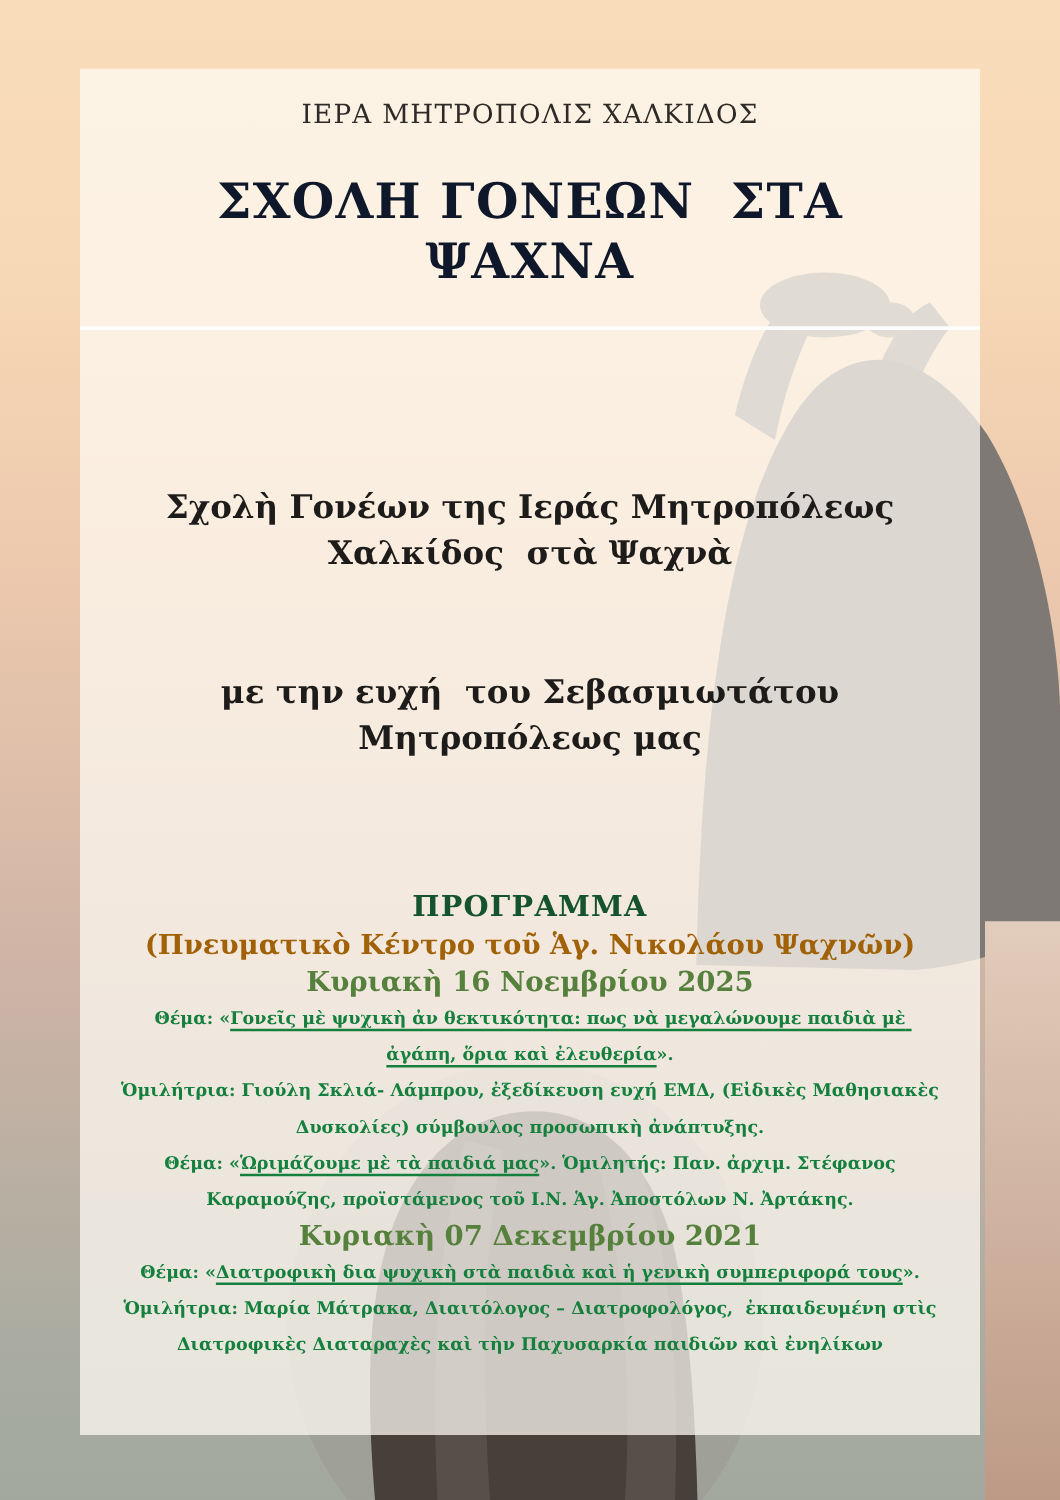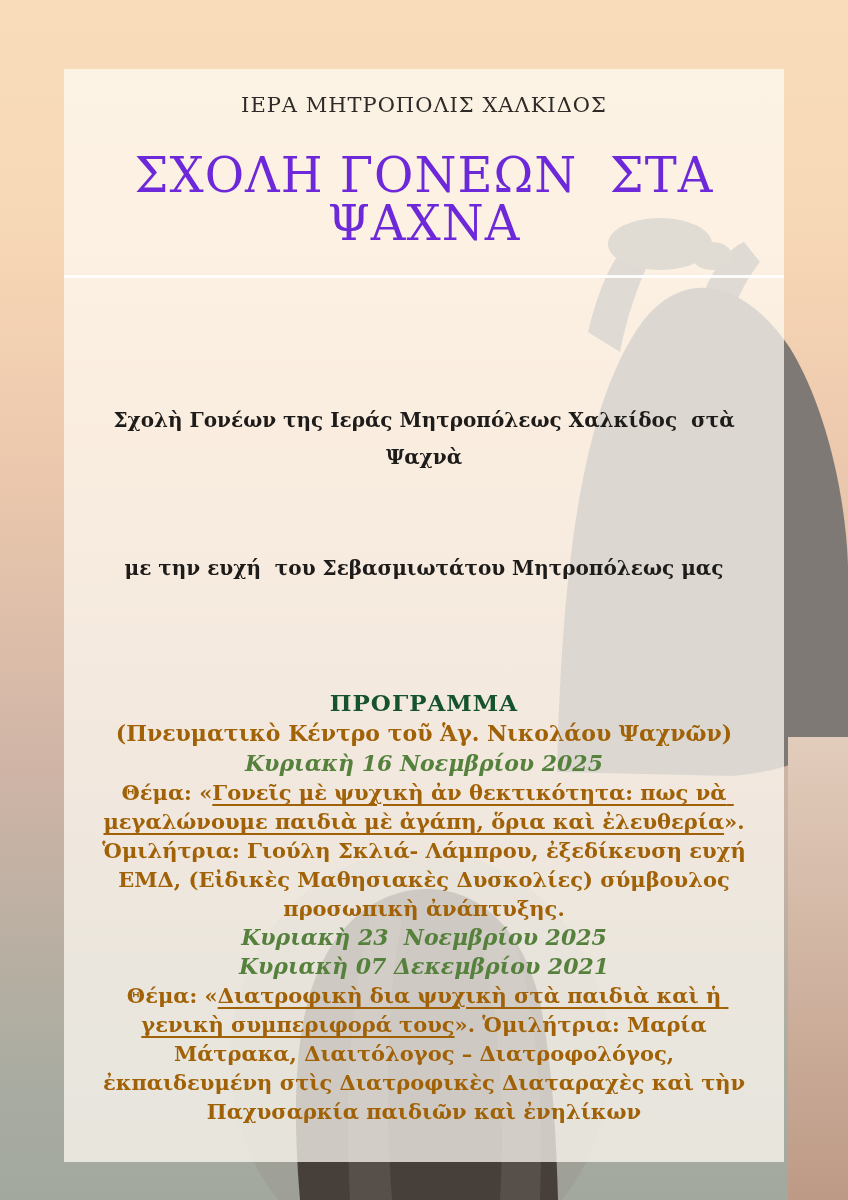--- a/index.html
+++ b/index.html
@@ -12,7 +12,7 @@
   }
   .bg-photo{position:absolute;inset:0;width:848px;height:1200px;}
   .panel{
-    position:absolute;left:64px;top:69px;width:720px;height:1093px;
+    position:absolute;left:64px;top:55px;width:720px;height:1093px;
     background:rgba(253,249,241,0.74);
     box-sizing:border-box;
     padding:20px 30px 0 30px;

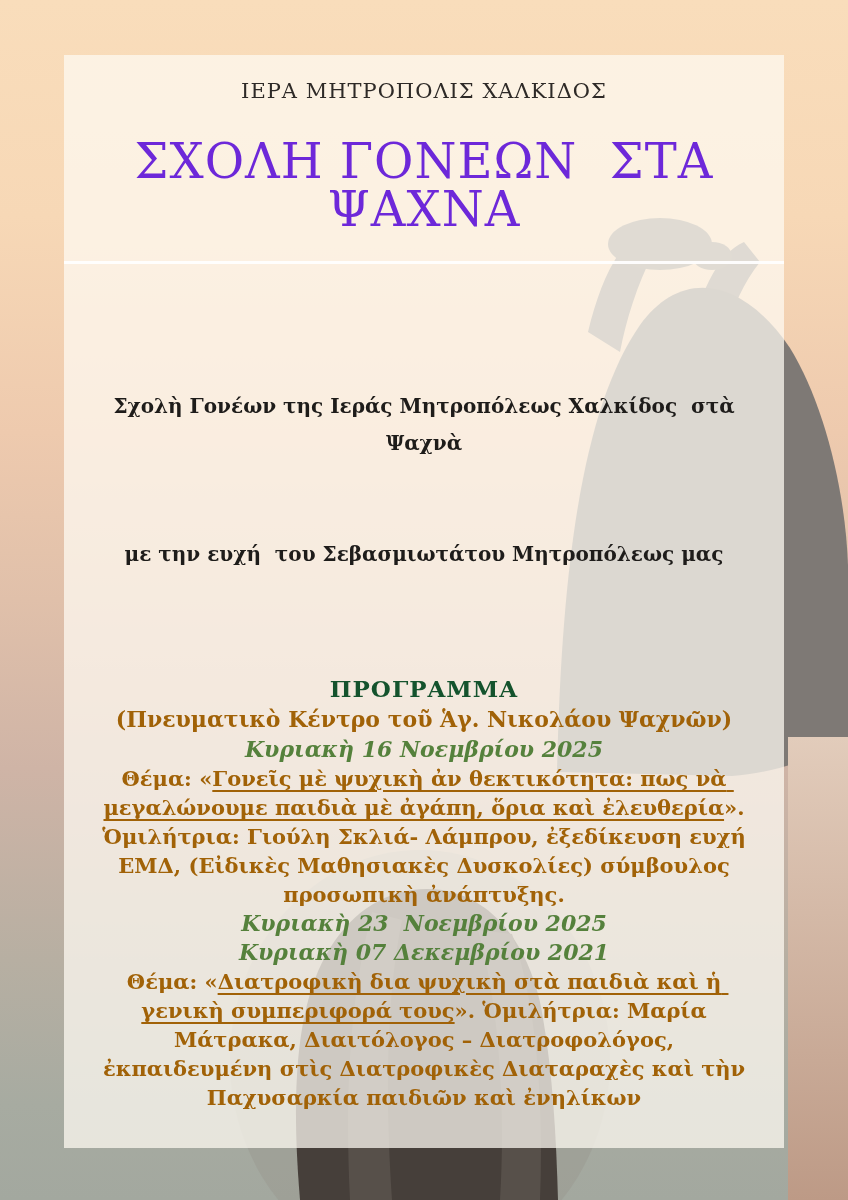--- a/index.html
+++ b/index.html
@@ -23,8 +23,8 @@
     color:#2e2a27;white-space:pre-wrap;
   }
   .title{
-    margin:34px 0 0 0;font-size:48px;line-height:48px;font-weight:normal;
-    letter-spacing:1px;color:#6d28d9;white-space:pre-wrap;
+    margin:34px 0 0 0;font-size:39px;line-height:48px;font-weight:bold;
+    letter-spacing:1px;color:#0f172a;white-space:pre-wrap;
   }
   .divider{
     margin:28px -30px 0 -30px;height:3px;border:0;

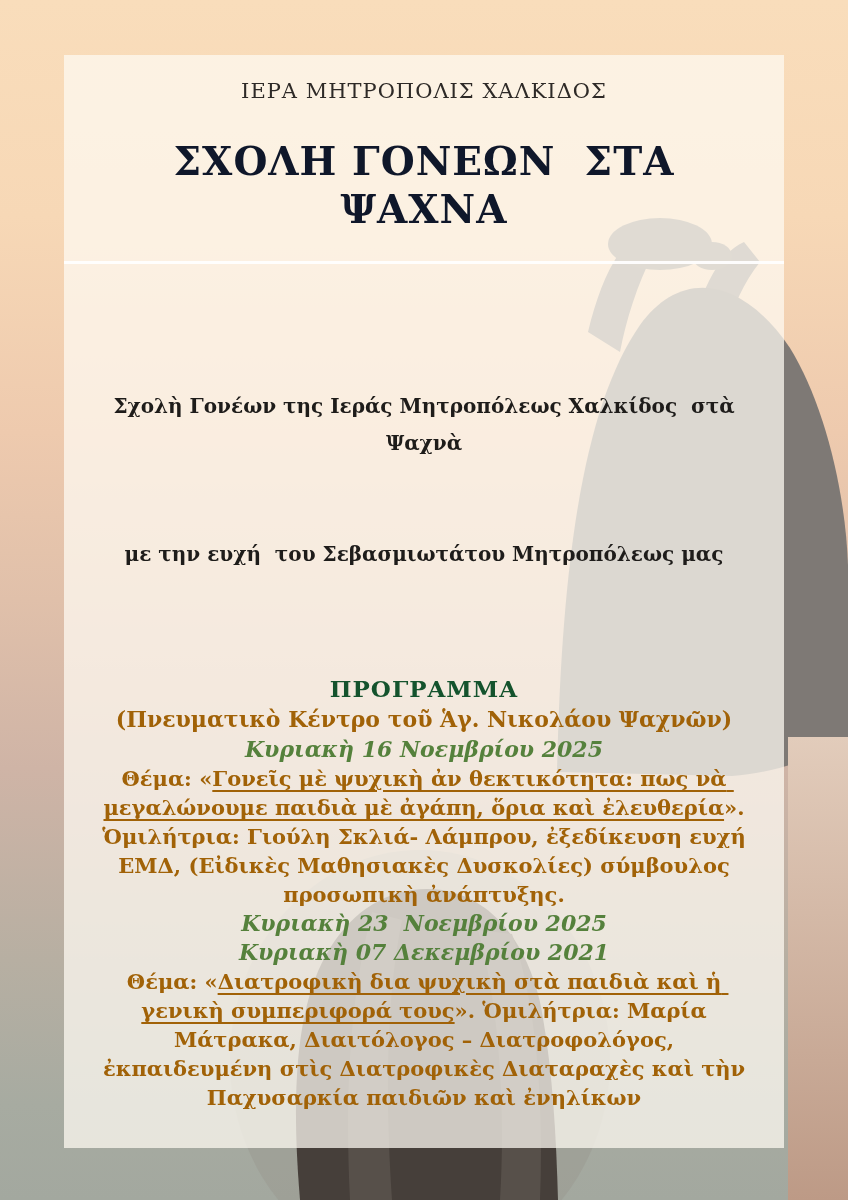--- a/index.html
+++ b/index.html
@@ -31,7 +31,7 @@
     background:rgba(255,255,255,0.92);
   }
   .intro{
-    margin:50px 0 0 0;font-size:20px;line-height:37px;font-weight:bold;
+    margin:50px 0 0 0;font-size:26px;line-height:37px;font-weight:bold;
     color:#1e1c1a;white-space:pre-wrap;
   }
   .program-heading{

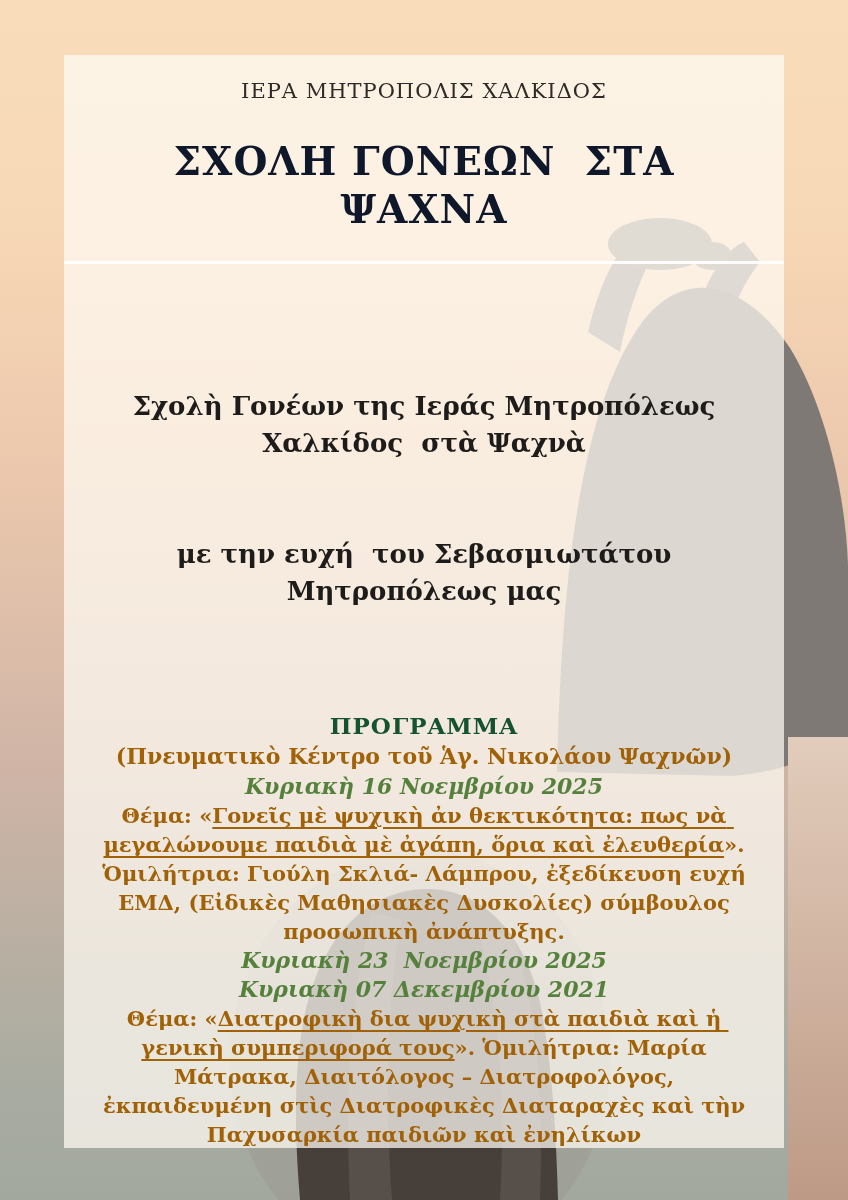--- a/index.html
+++ b/index.html
@@ -46,7 +46,6 @@
   .event-date{
     font-size:22px;line-height:29px;font-weight:bold;color:#55813c;
     white-space:pre-wrap;
-    font-style:italic;
   }
   .event-text{
     font-size:21px;line-height:29px;font-weight:bold;color:#a16207;

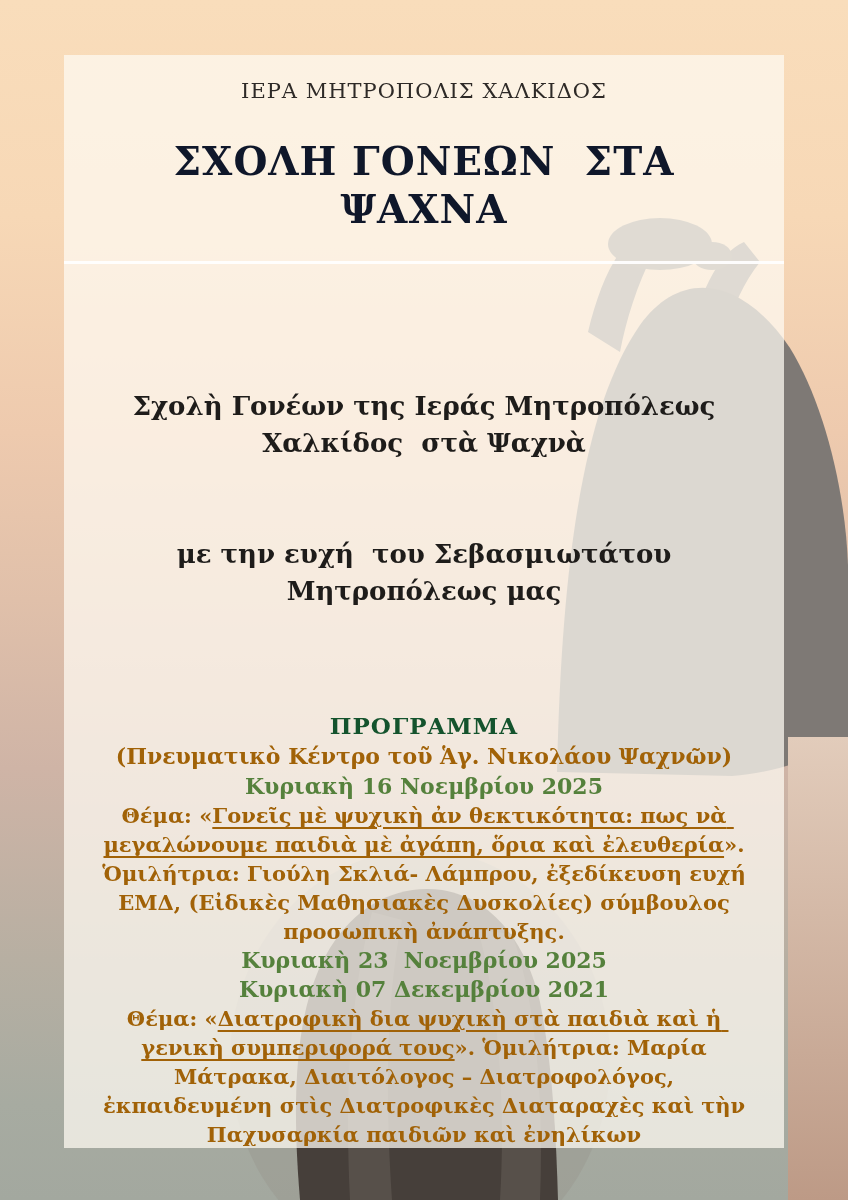--- a/index.html
+++ b/index.html
@@ -48,7 +48,7 @@
     white-space:pre-wrap;
   }
   .event-text{
-    font-size:21px;line-height:29px;font-weight:bold;color:#a16207;
+    font-size:14px;line-height:29px;font-weight:bold;color:#15803d;
     white-space:pre-wrap;
   }
   .u{text-decoration:underline;text-underline-offset:4px;text-decoration-thickness:1.5px;}

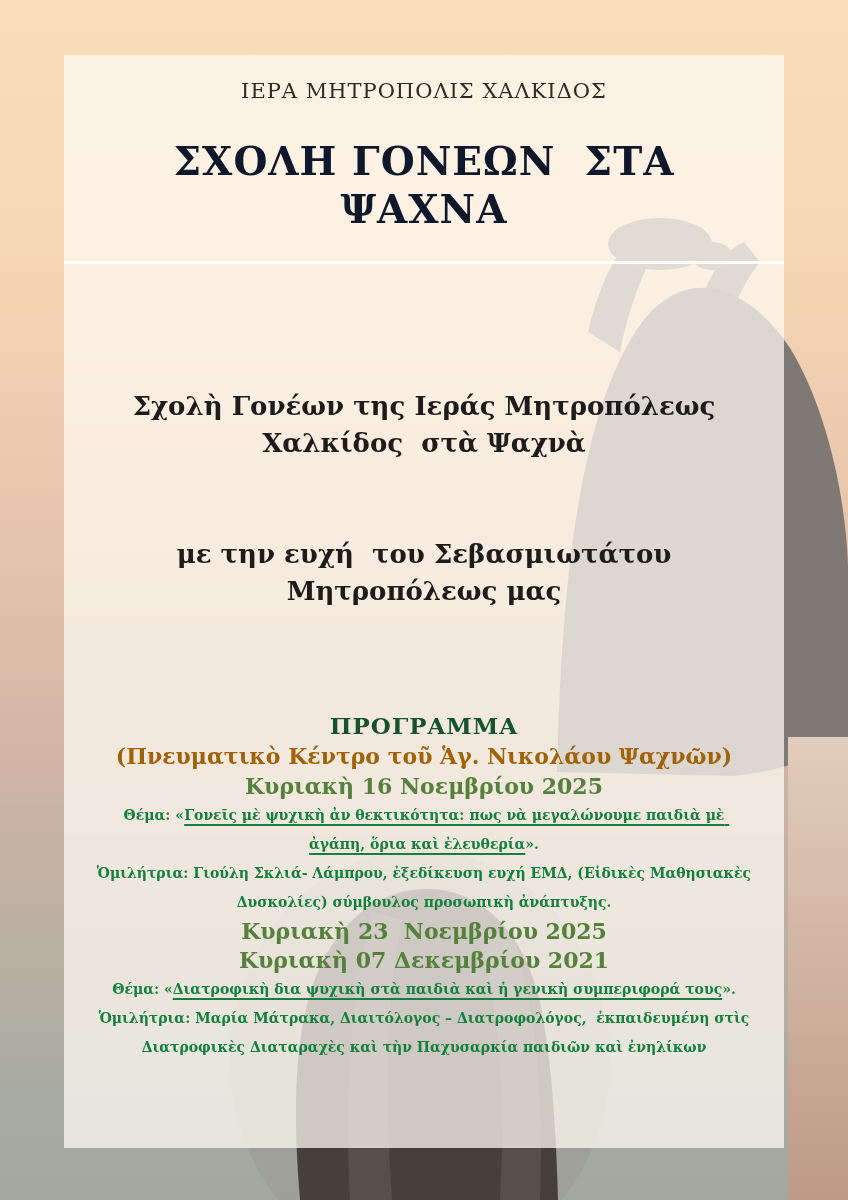--- a/index.html
+++ b/index.html
@@ -100,6 +100,7 @@
       </div>
       <div>
         <div class="event-date">Κυριακὴ 23  Νοεμβρίου 2025</div>
+        <div class="event-text"><span>Θέμα: «</span><span class="u">Ὡριμάζουμε μὲ τὰ παιδιά μας</span><span>». Ὁμιλητής: Παν. ἀρχιμ. Στέφανος Καραμούζης, προϊστάμενος τοῦ Ι.Ν. Ἁγ. Ἀποστόλων Ν. Ἀρτάκης.</span></div>
       </div>
       <div>
         <div class="event-date">Κυριακὴ 07 Δεκεμβρίου 2021</div>

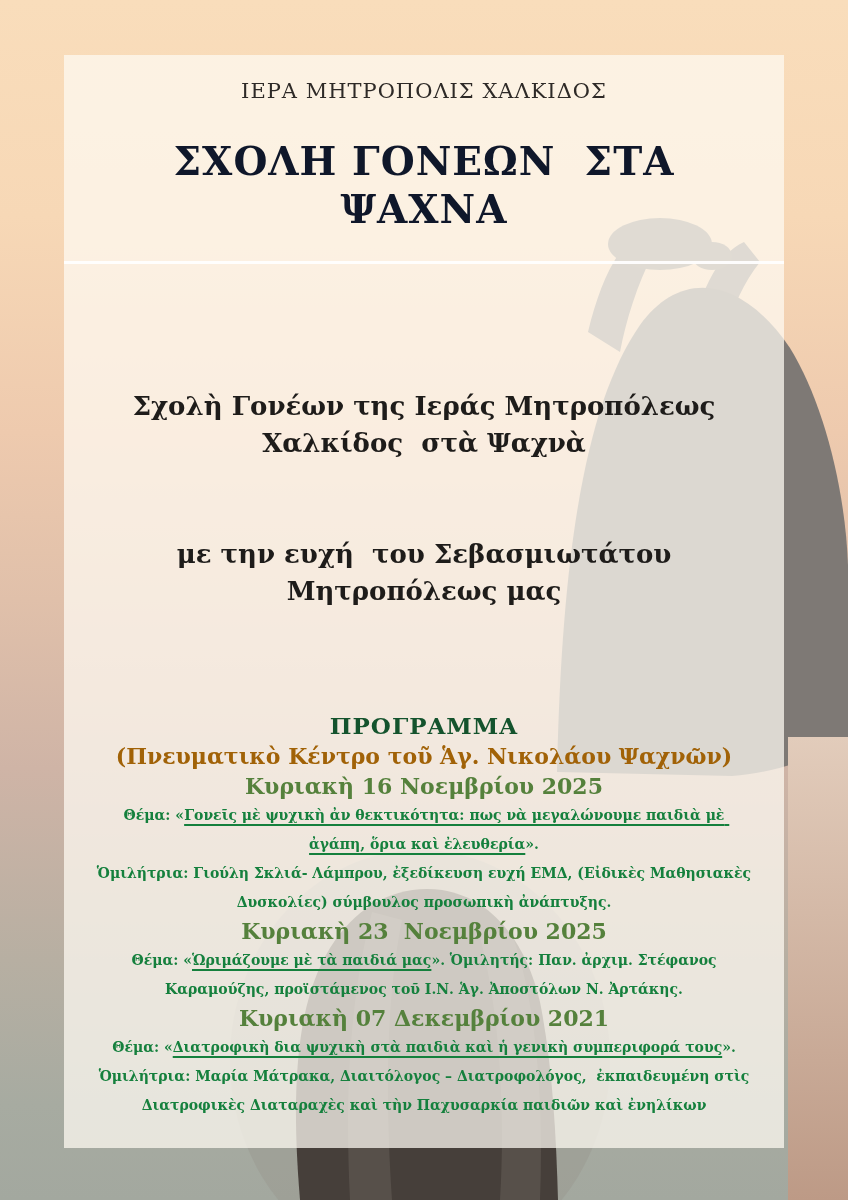--- a/index.html
+++ b/index.html
@@ -99,7 +99,6 @@
         <div class="event-text"><span>Ὁμιλήτρια: Γιούλη Σκλιά- Λάμπρου, ἐξεδίκευση ευχή ΕΜΔ, (Εἰδικὲς Μαθησιακὲς Δυσκολίες) σύμβουλος προσωπικὴ ἀνάπτυξης.</span></div>
       </div>
       <div>
-        <div class="event-date">Κυριακὴ 23  Νοεμβρίου 2025</div>
         <div class="event-text"><span>Θέμα: «</span><span class="u">Ὡριμάζουμε μὲ τὰ παιδιά μας</span><span>». Ὁμιλητής: Παν. ἀρχιμ. Στέφανος Καραμούζης, προϊστάμενος τοῦ Ι.Ν. Ἁγ. Ἀποστόλων Ν. Ἀρτάκης.</span></div>
       </div>
       <div>

